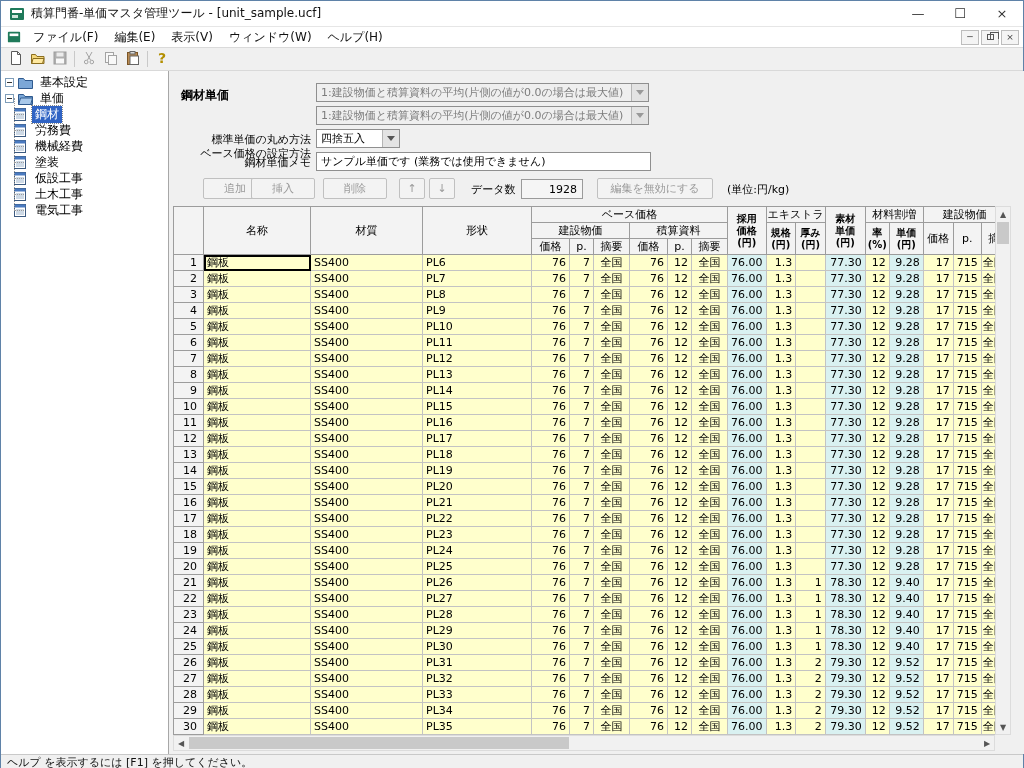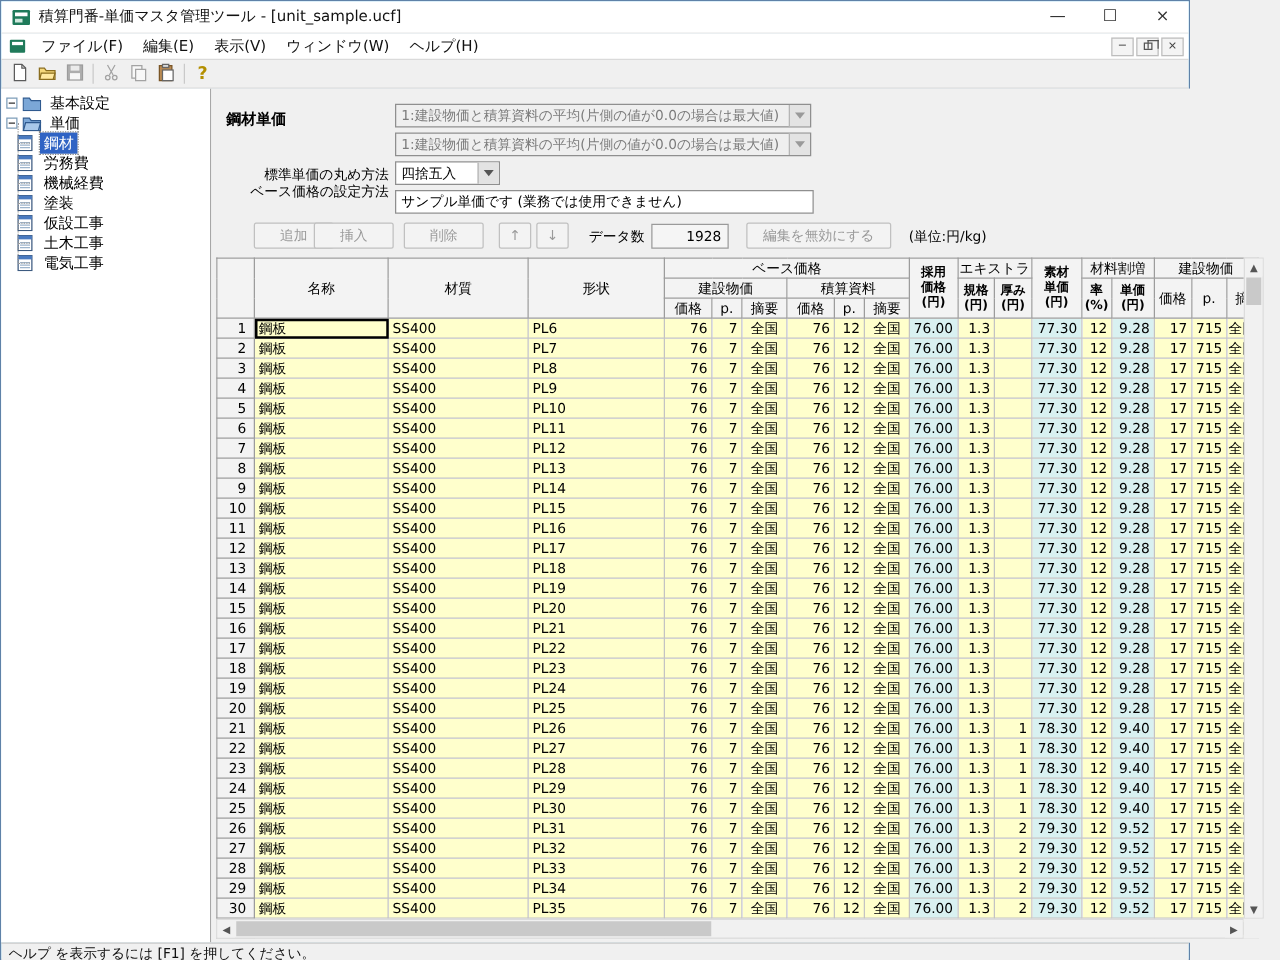--- a/index.html
+++ b/index.html
@@ -6,7 +6,7 @@
   html,body { width:1024px; height:768px; overflow:hidden; }
   body { font-family:"DejaVu Sans","Liberation Sans",sans-serif; font-size:12px; color:#000; background:#f0f0f0; }
 
-  #window { position:relative; width:952px; height:768px; background:#7dd3fc; border:1px solid #5f82a8; }
+  #window { position:relative; width:1024px; height:768px; background:#7dd3fc; border:1px solid #5f82a8; }
 
   
   .titlebar { position:absolute; left:0; top:0; width:100%; height:26px; background:#ffffff; display:flex; align-items:center; border-bottom:1px solid #e6e6e6; }

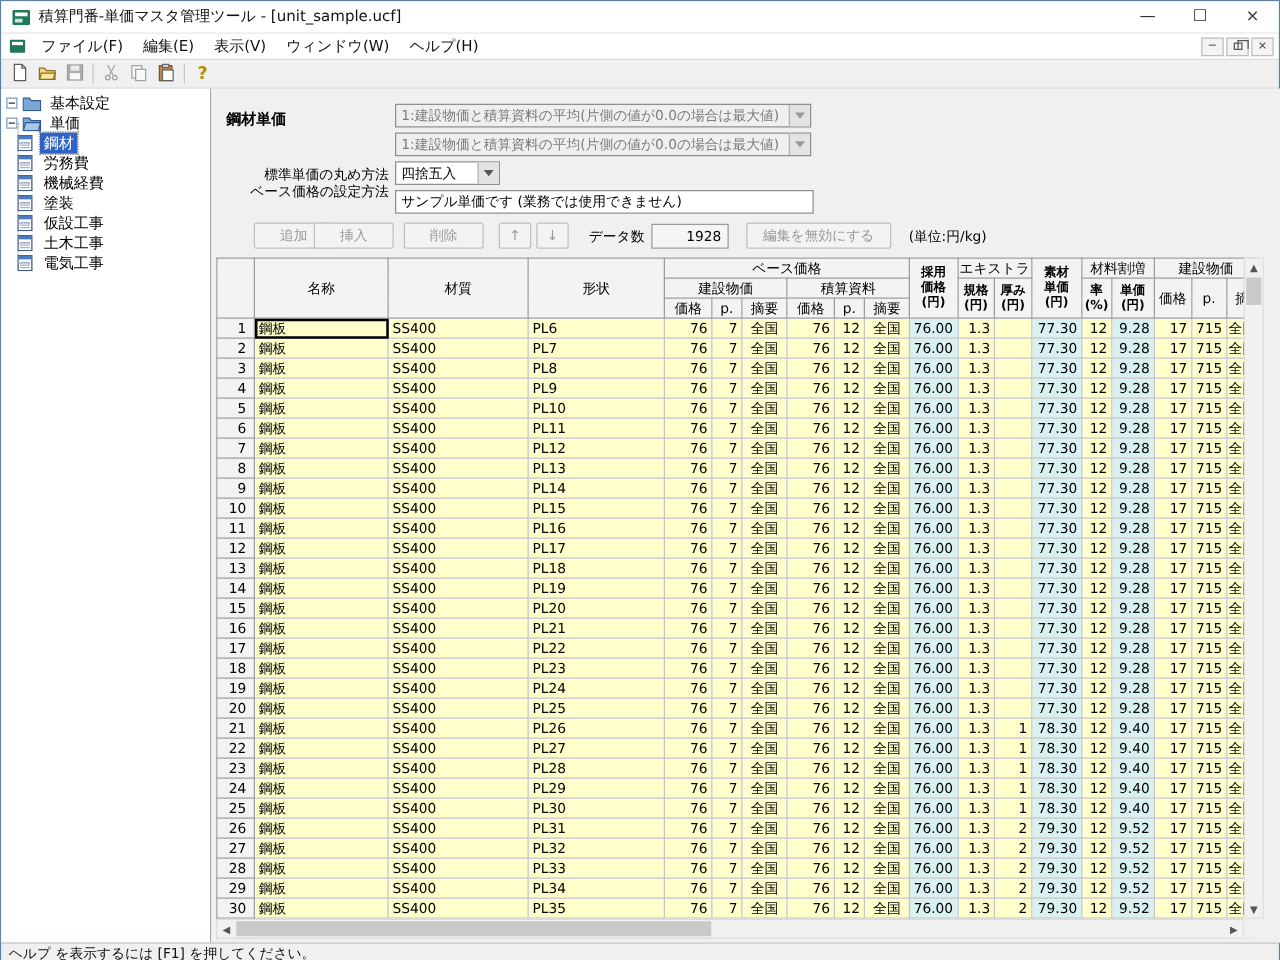--- a/index.html
+++ b/index.html
@@ -272,6 +272,7 @@
         <span class="cb-arrow"></span>
       </div>
 
+      <div class="fld-label" style="left:-118px; top:84px;">鋼材単価メモ</div>
       <div class="txtbox" style="left:147px; top:81px; width:335px;">サンプル単価です (業務では使用できません)</div>
 
       <div class="btn disabled" style="left:10px; top:107px; width:64px;margin-left:24px;">追加</div>

